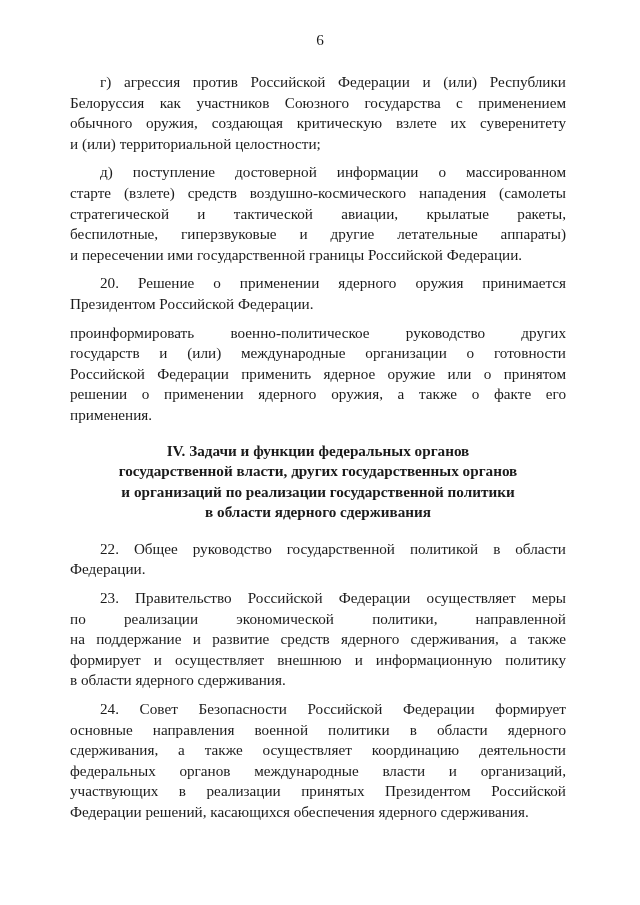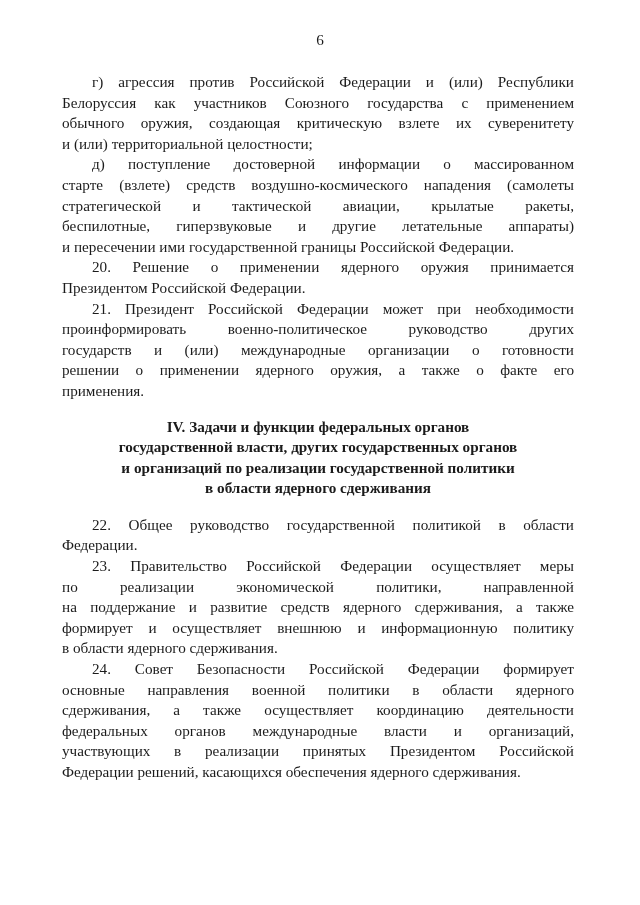--- a/index.html
+++ b/index.html
@@ -30,7 +30,7 @@
     line-height: 20.6px;
   }
   .paragraph {
-    margin: 0;
+    margin: 8px;
   }
   .paragraph.heading {
     margin: 15px 0 16px 0;

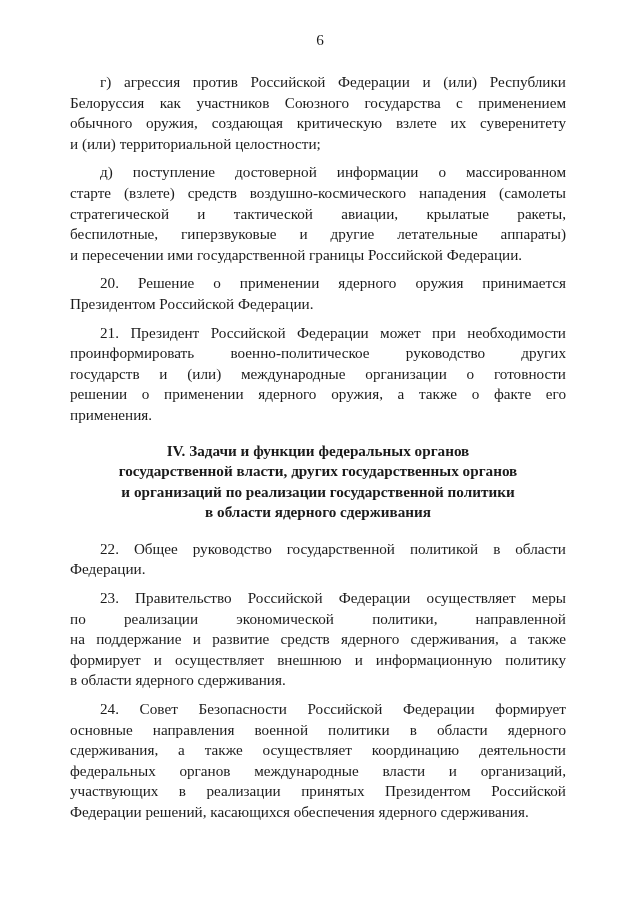--- a/index.html
+++ b/index.html
@@ -81,7 +81,6 @@
         <div class="line bline last">Президентом Российской Федерации.</div>
       </div>
       <div class="paragraph">
-        <div class="line bline just indent">21. Президент Российской Федерации может при необходимости</div>
         <div class="line bline just">проинформировать военно-политическое руководство других</div>
         <div class="line bline just">государств и (или) международные организации о готовности</div>
         <div class="line bline just">решении о применении ядерного оружия, а также о факте его</div>

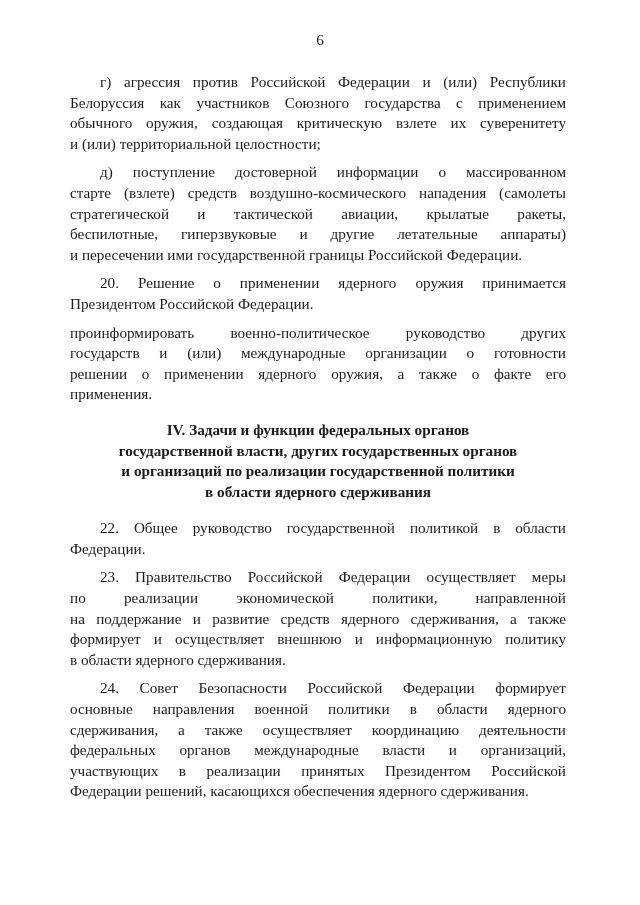--- a/index.html
+++ b/index.html
@@ -83,6 +83,7 @@
       <div class="paragraph">
         <div class="line bline just">проинформировать военно-политическое руководство других</div>
         <div class="line bline just">государств и (или) международные организации о готовности</div>
+        <div class="line bline just">Российской Федерации применить ядерное оружие или о принятом</div>
         <div class="line bline just">решении о применении ядерного оружия, а также о факте его</div>
         <div class="line bline last">применения.</div>
       </div>

